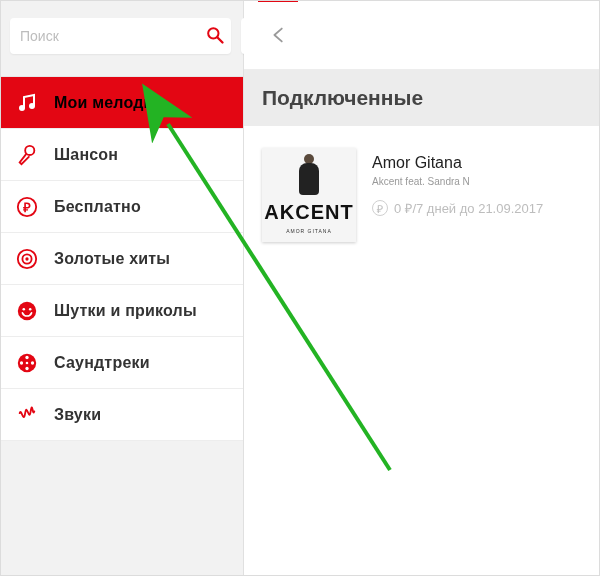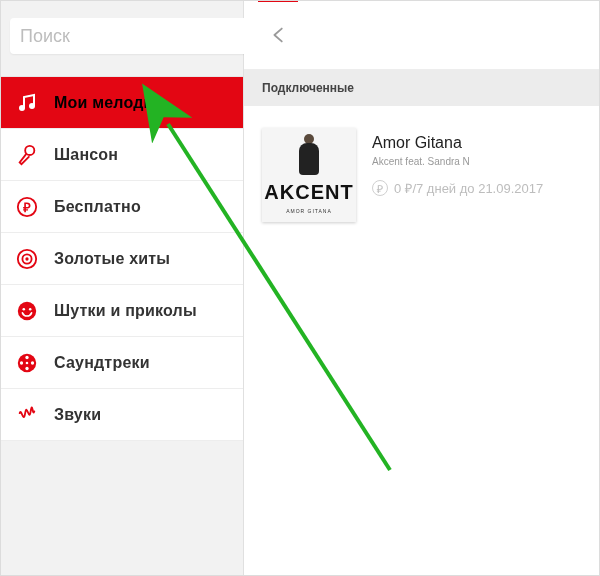--- a/index.html
+++ b/index.html
@@ -36,7 +36,7 @@
     }
     .search-input {
       flex: 1; border: none; background: transparent;
-      padding: 0 30px 0 10px; font-size: 18px; color: #6d28d9;
+      padding: 0 30px 0 10px; font-size: 14px; color: #6d28d9;
       outline: none; height: 100%;
     }
     .search-input::placeholder { color: #bdbdbd; }

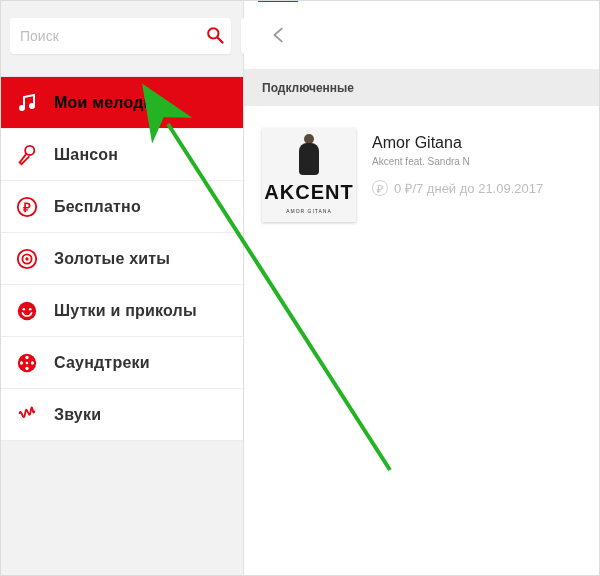--- a/index.html
+++ b/index.html
@@ -90,9 +90,9 @@
     }
 
     .section-header {
-      height: 36px; background: #ececec;
-      display: flex; align-items: center;
-      padding: 12px 18px; font-size: 12px; font-weight: 600; color: #444;
+      height: 56px; background: #ececec;
+      display: flex; align-items: center;
+      padding: 12px 18px; font-size: 21px; font-weight: 600; color: #444;
     }
 
     .track-card {

